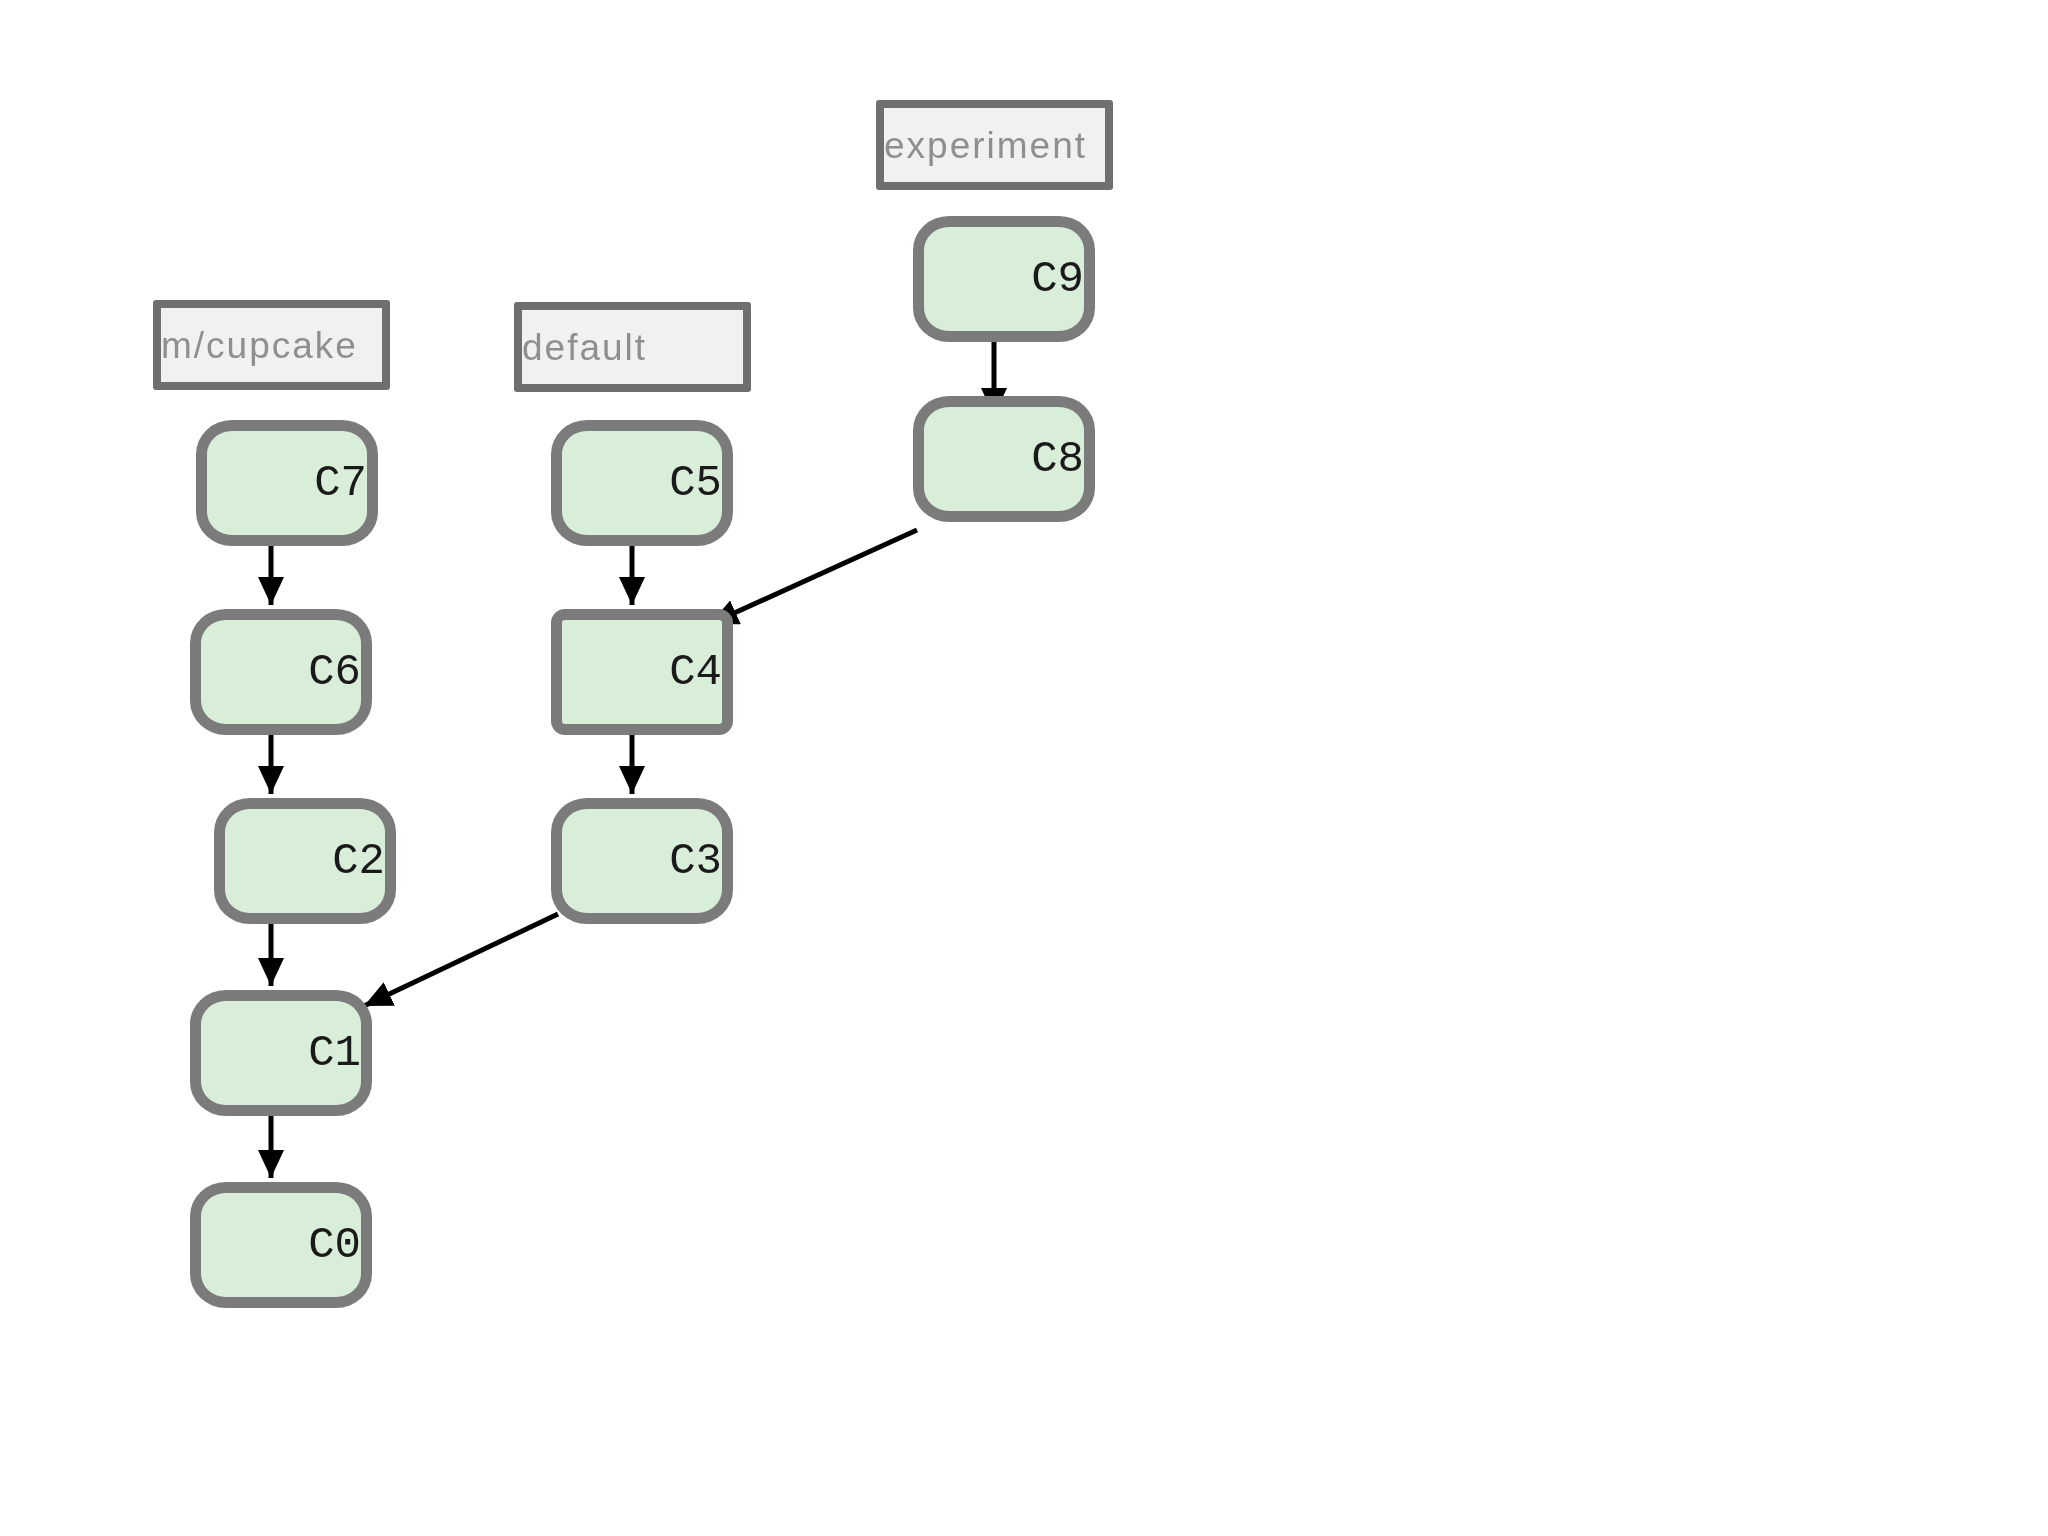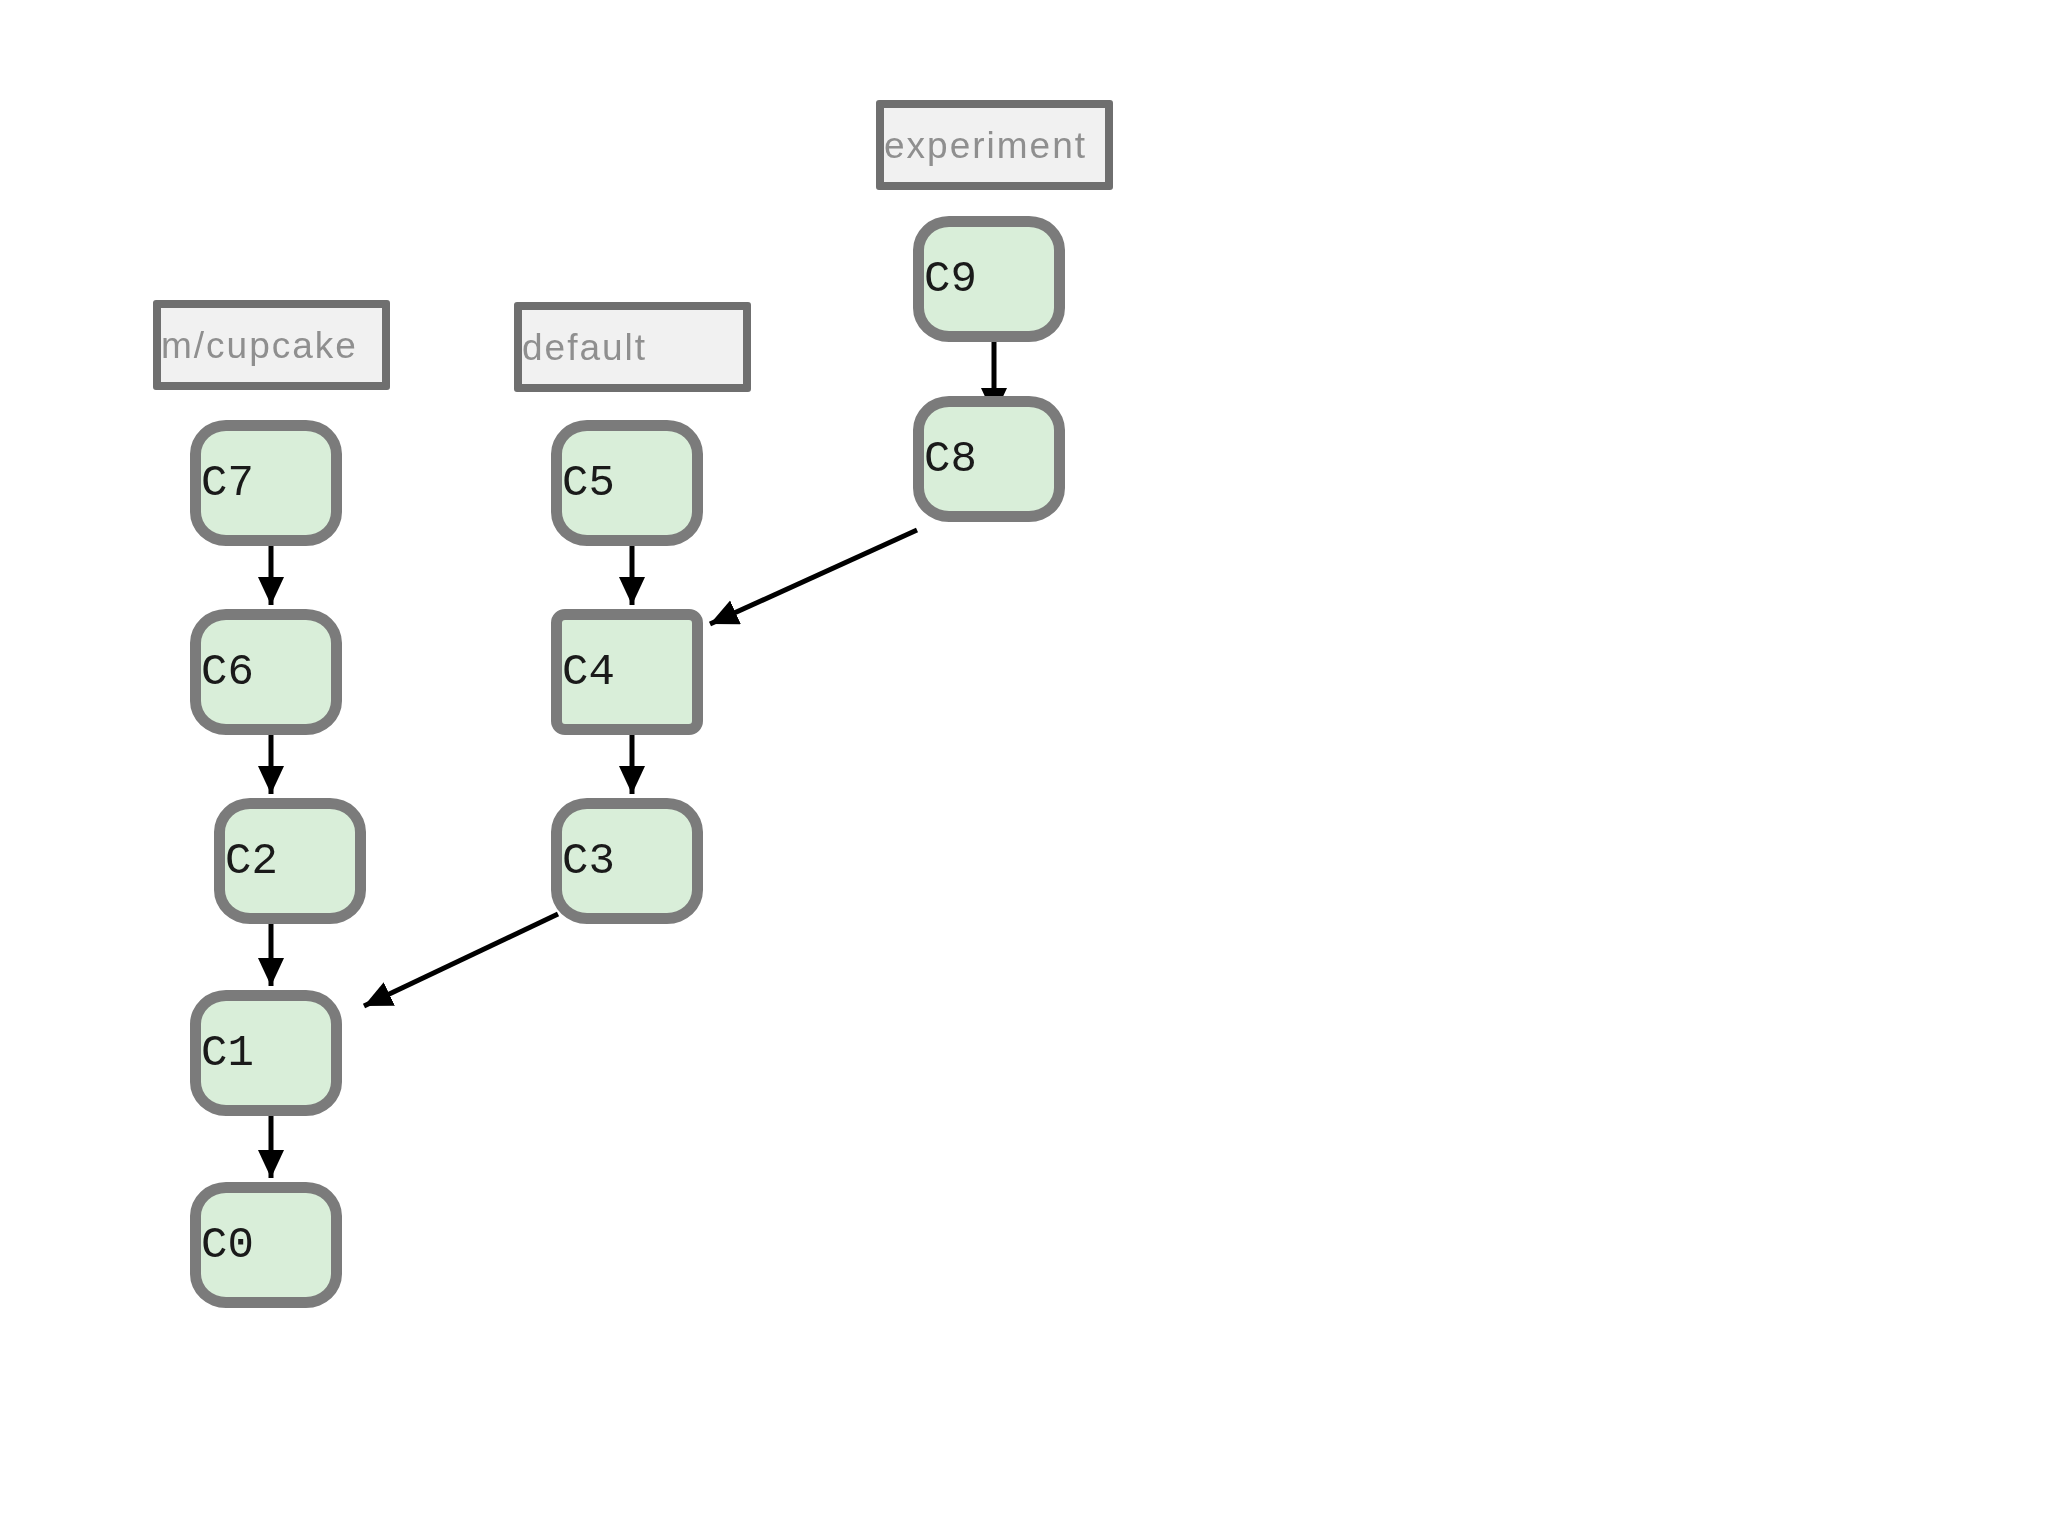--- a/index.html
+++ b/index.html
@@ -42,7 +42,7 @@
   }
   .commit-node {
     position: absolute;
-    width: 152px;
+    width: 182px;
     height: 126px;
     box-sizing: border-box;
     background: var(--node-fill);
@@ -50,7 +50,7 @@
     border-radius: 36px / 34px;
     display: flex;
     align-items: center;
-    justify-content: flex-start;
+    justify-content: flex-end;
   }
   .commit-id {
     font-family: "Liberation Mono", "DejaVu Sans Mono", monospace;

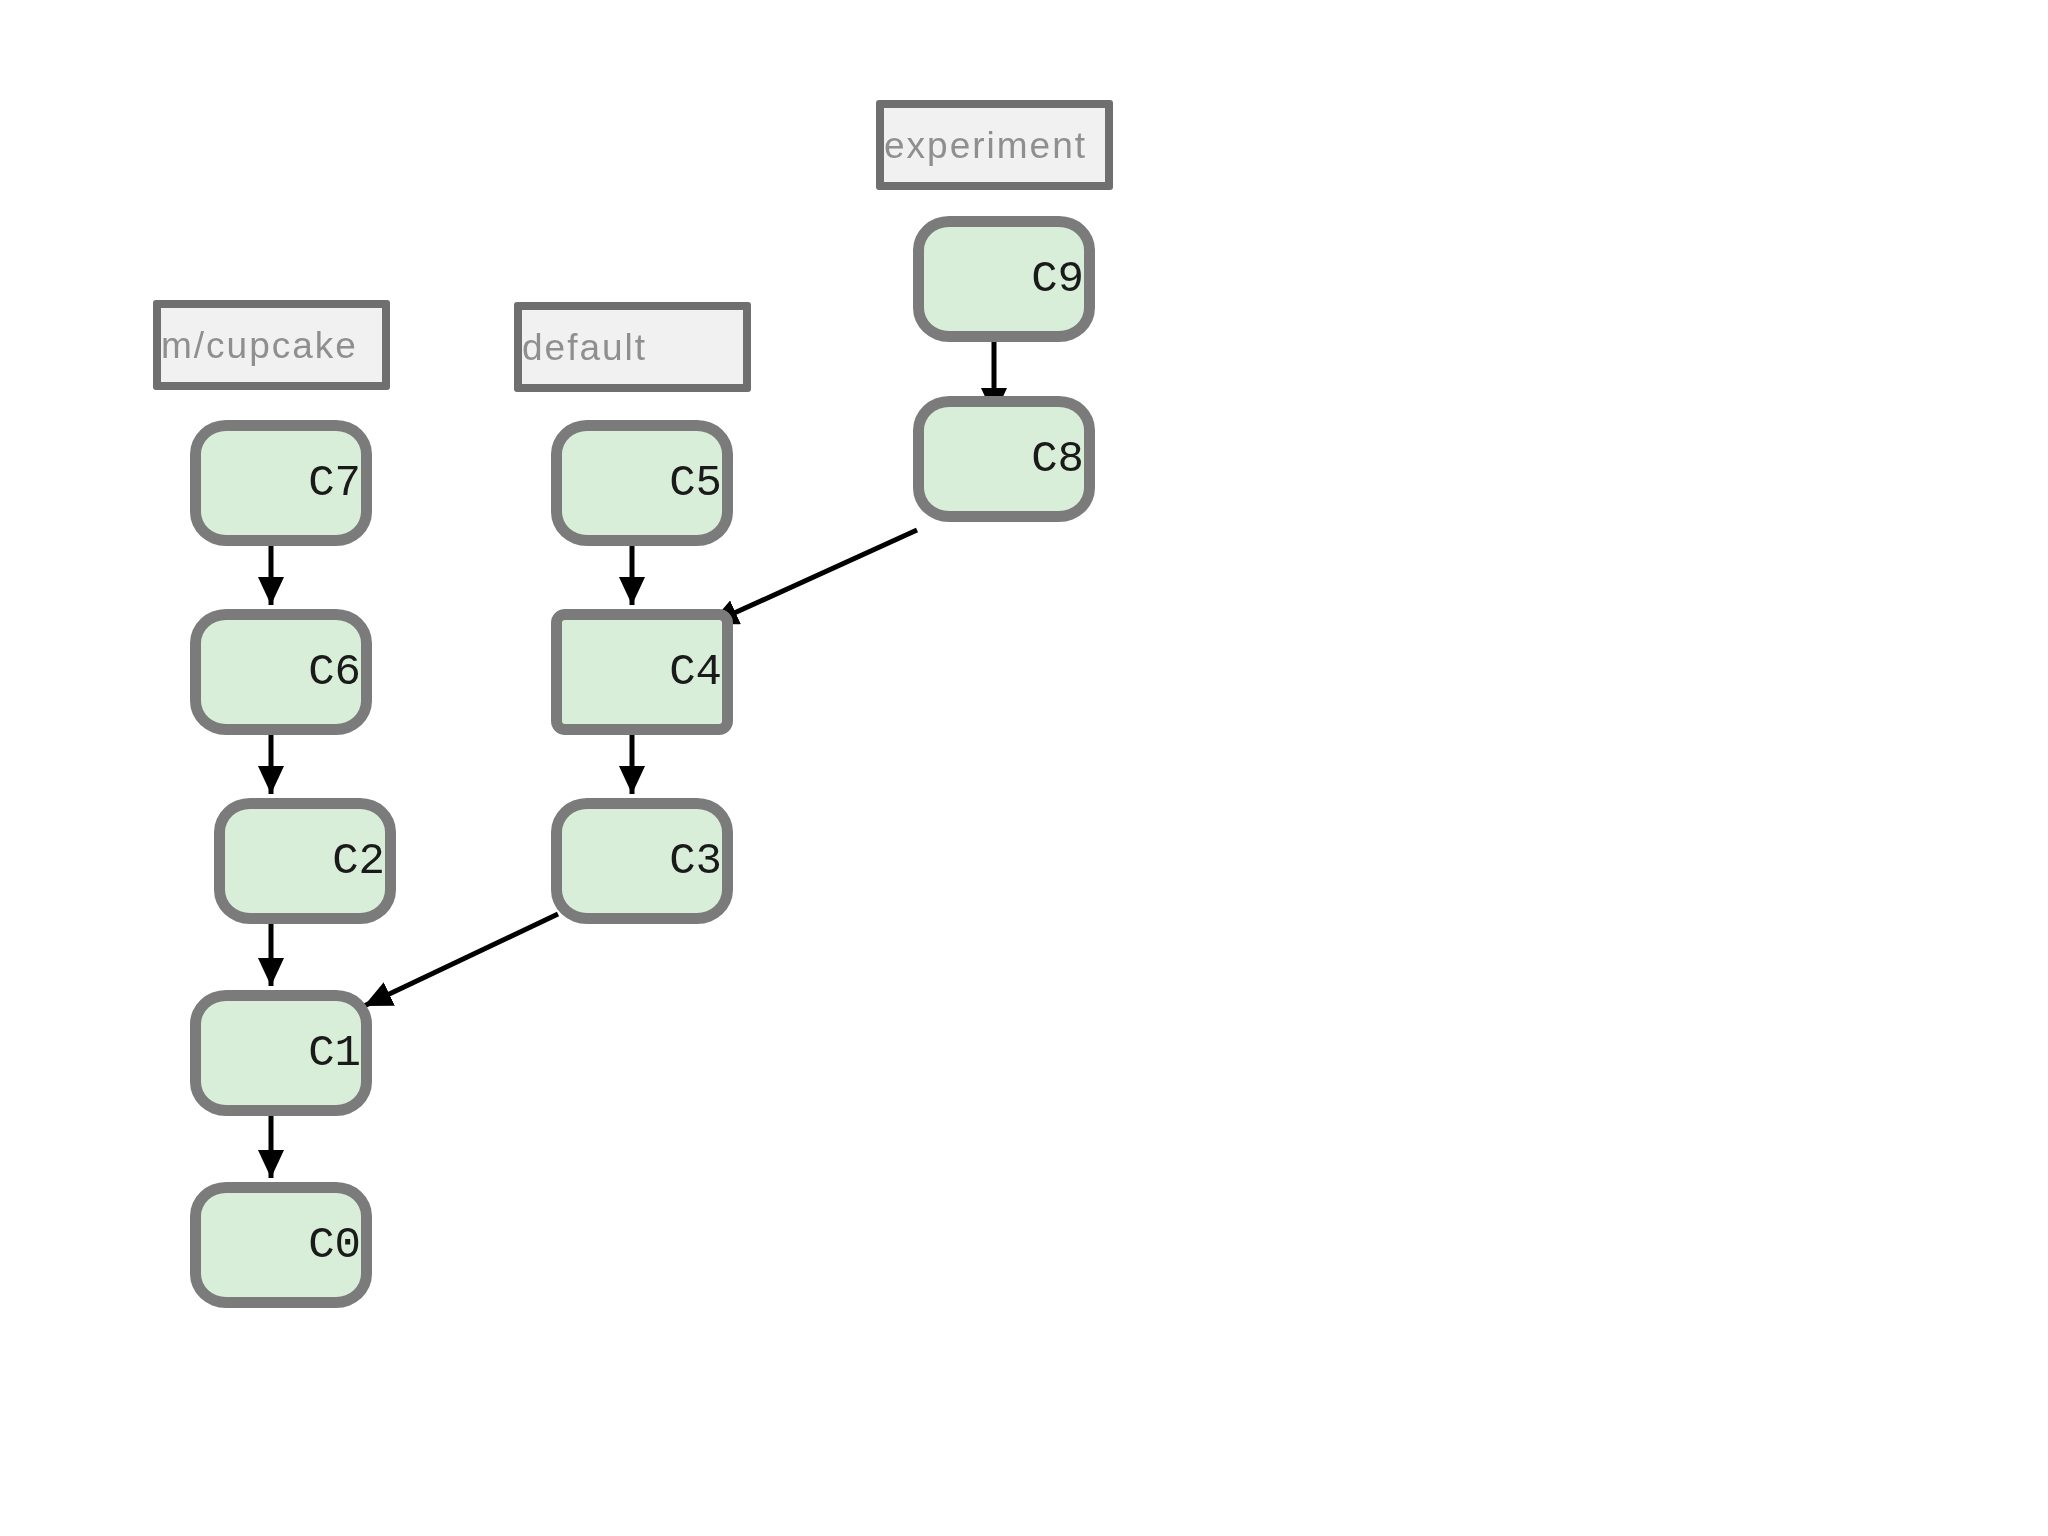--- a/index.html
+++ b/index.html
@@ -113,7 +113,7 @@
     <span class="commit-id">C9</span>
   </div>
 
-  <div class="commit-node" style="left:190px; top:420px;">
+  <div class="commit-node" style="left:196px; top:420px;">
     <span class="commit-id">C7</span>
   </div>
   <div class="commit-node" style="left:551px; top:420px;">

